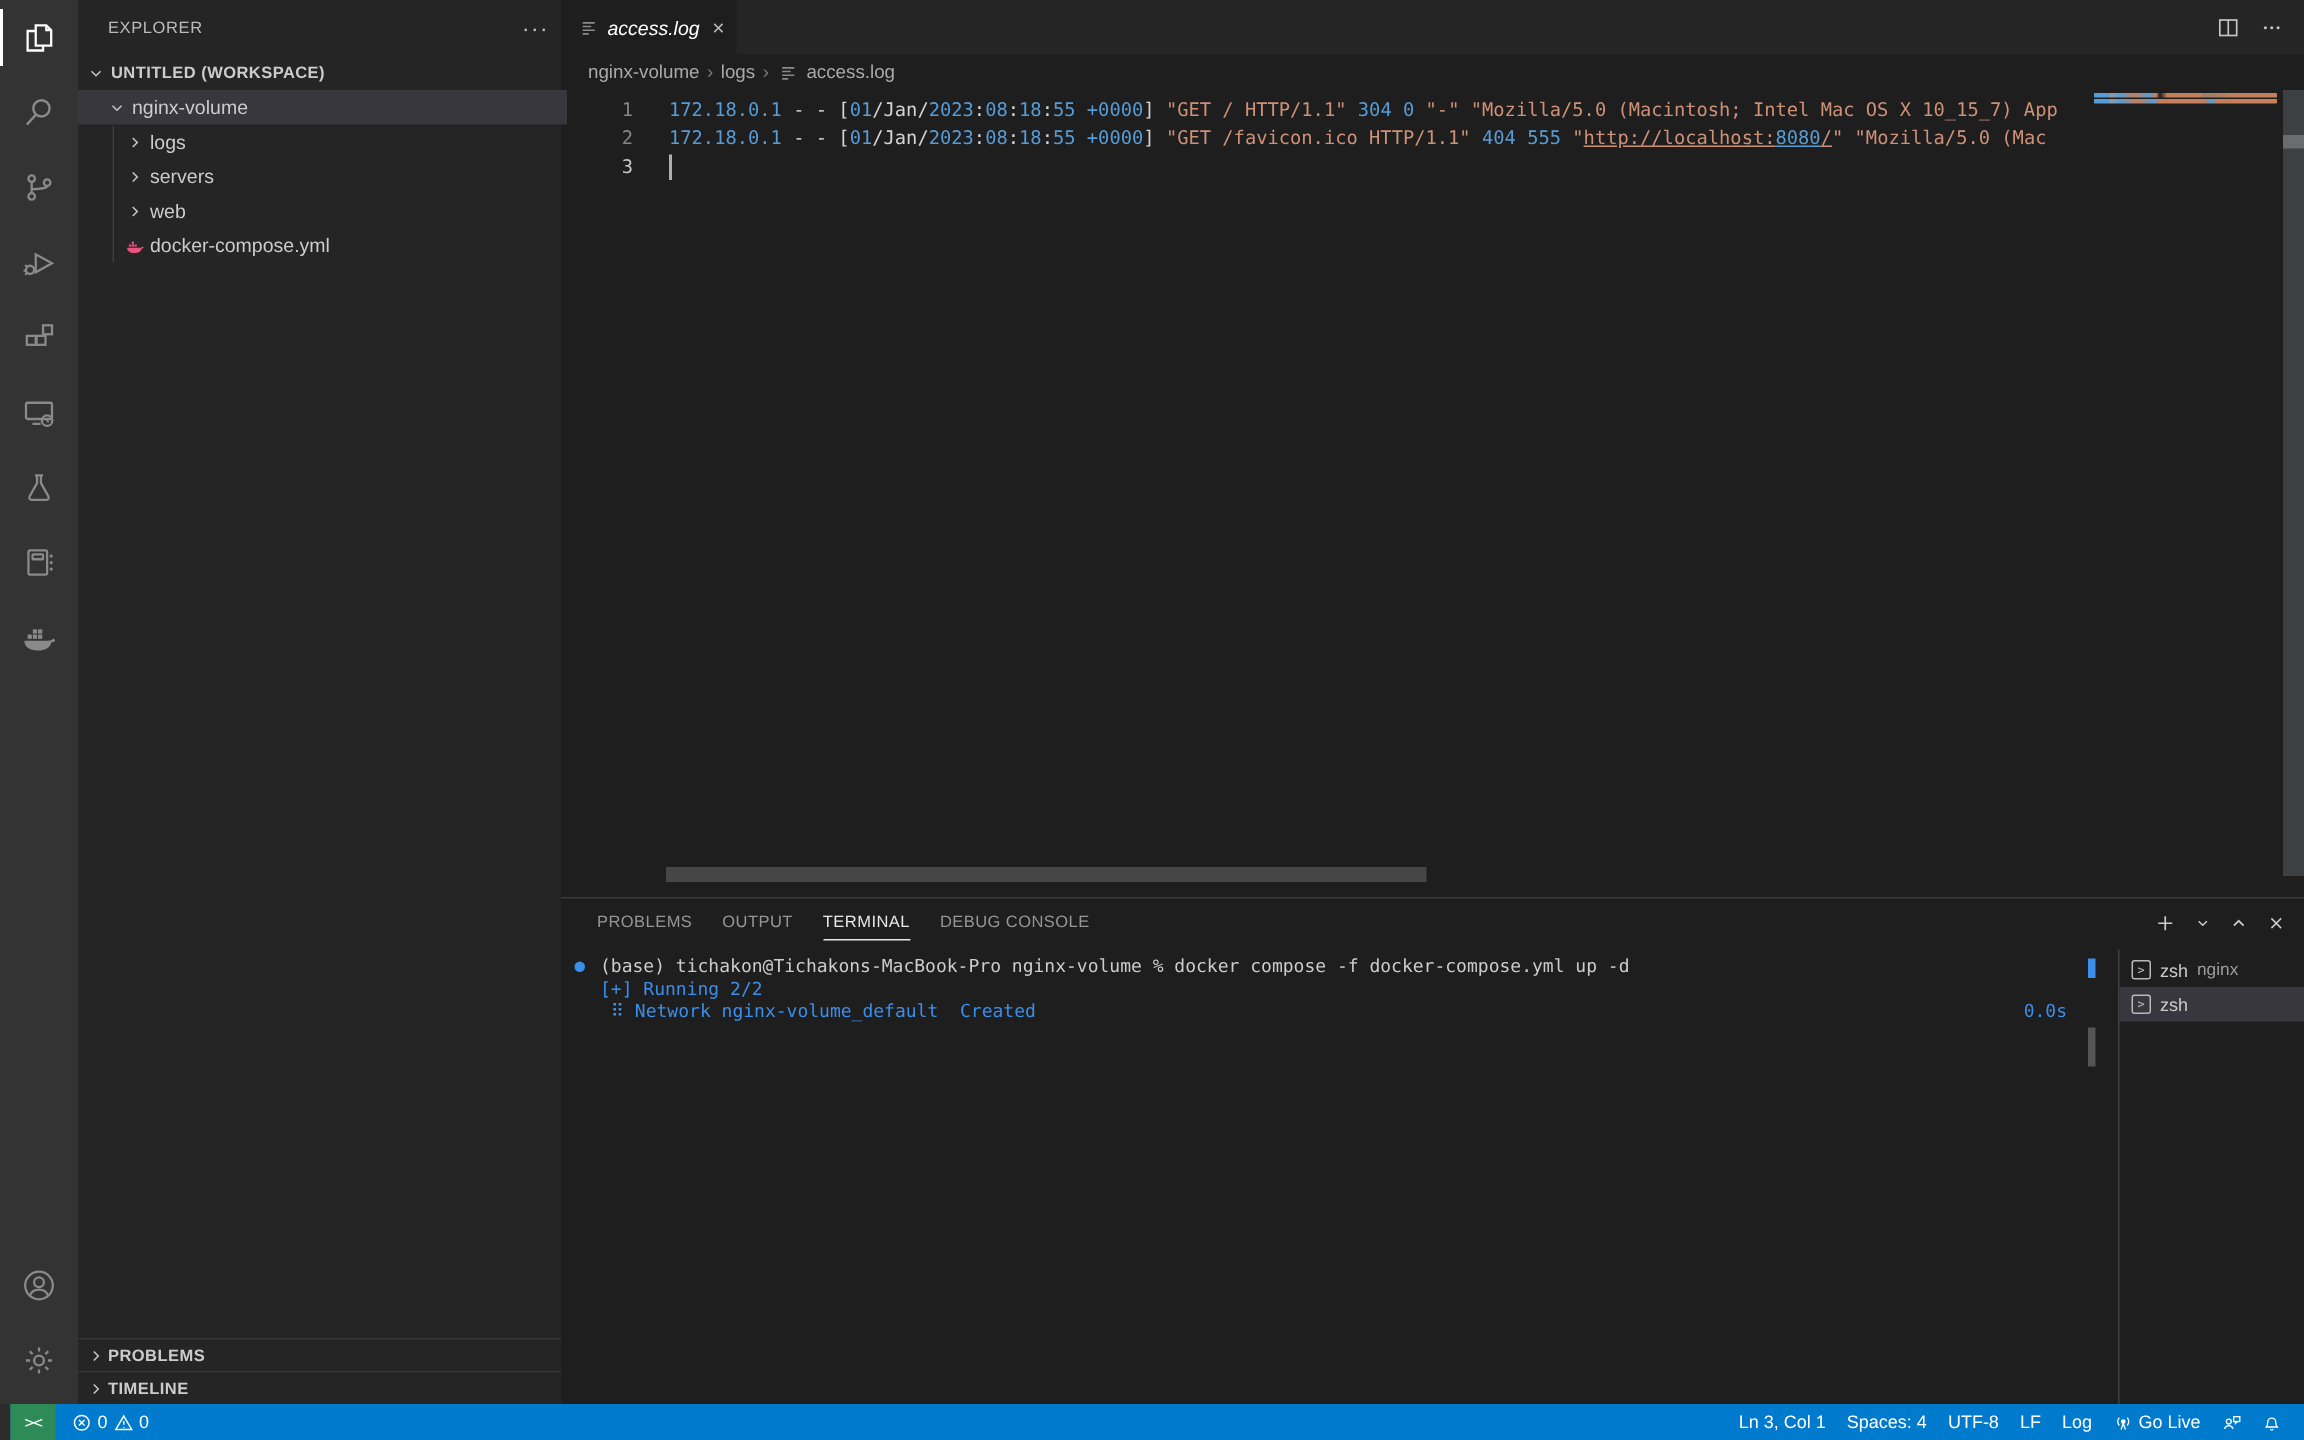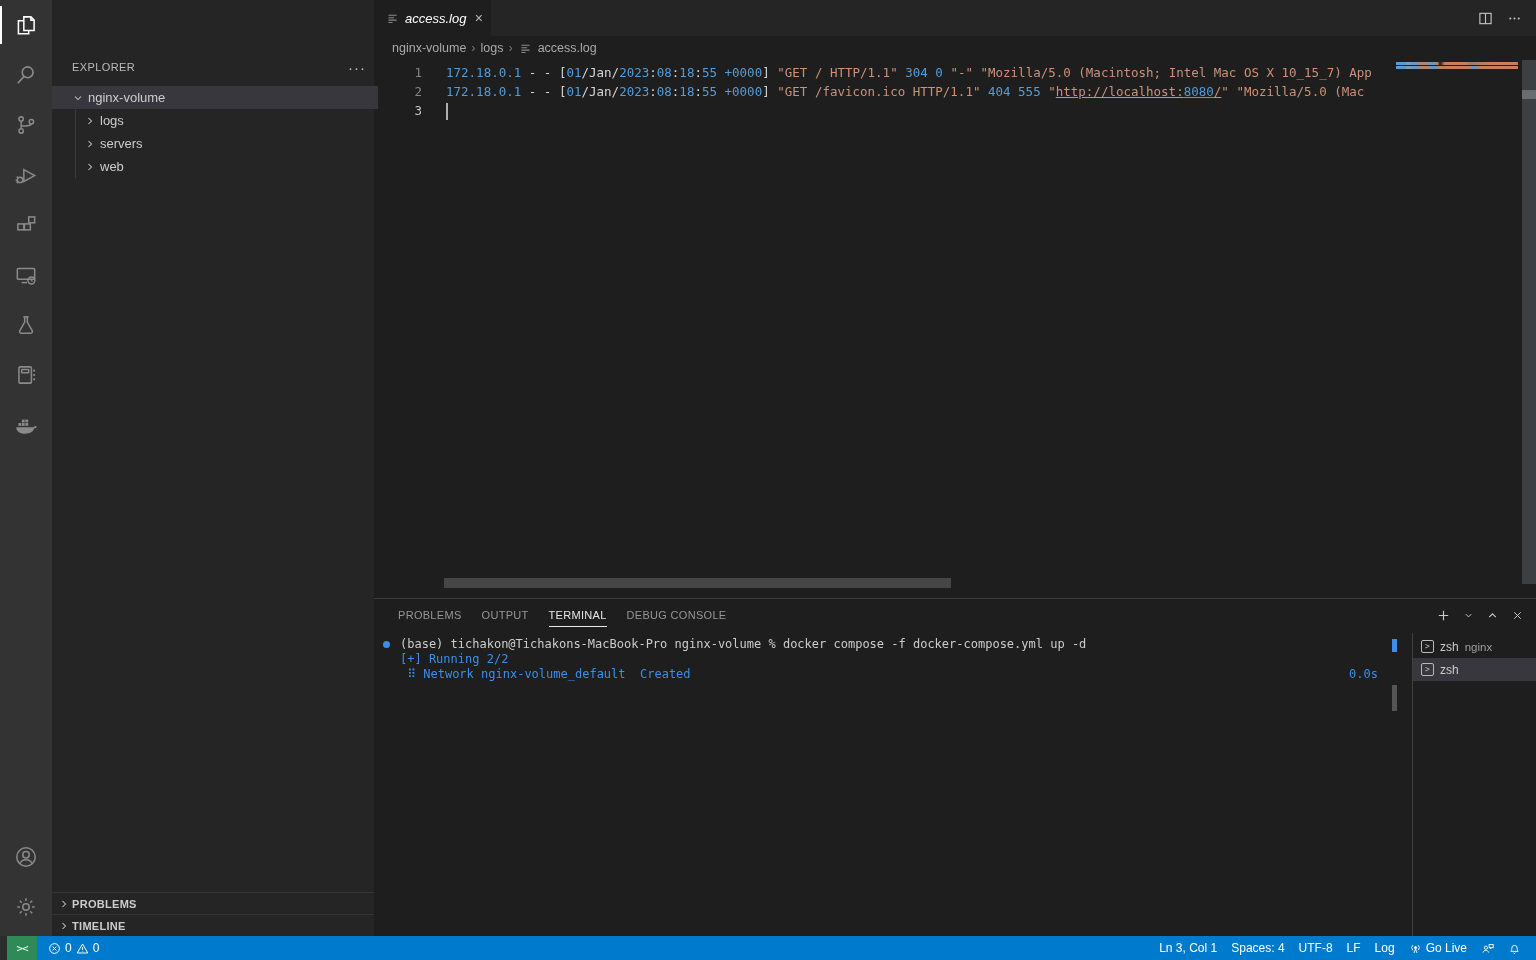--- a/index.html
+++ b/index.html
@@ -20,7 +20,7 @@
   
   .sidebar { position:absolute; left:52px; top:0; width:326px; height:936px;
     background:#252526; color:#cccccc; font-size:13px; }
-  .sb-header { height:38px; display:flex; align-items:center; padding:0 12px 0 20px;margin-top:48px; }
+  .sb-header { height:38px; display:flex; align-items:center; padding:0 12px 0 20px; }
   .sb-title { font-size:11px; letter-spacing:.4px; color:#bbbbbb; }
   .sb-ellipsis { margin-left:auto; color:#c5c5c5; font-size:15px; letter-spacing:1px; cursor:pointer; }
   .ws-row { height:22px; display:flex; align-items:center; padding-left:4px; font-weight:bold;

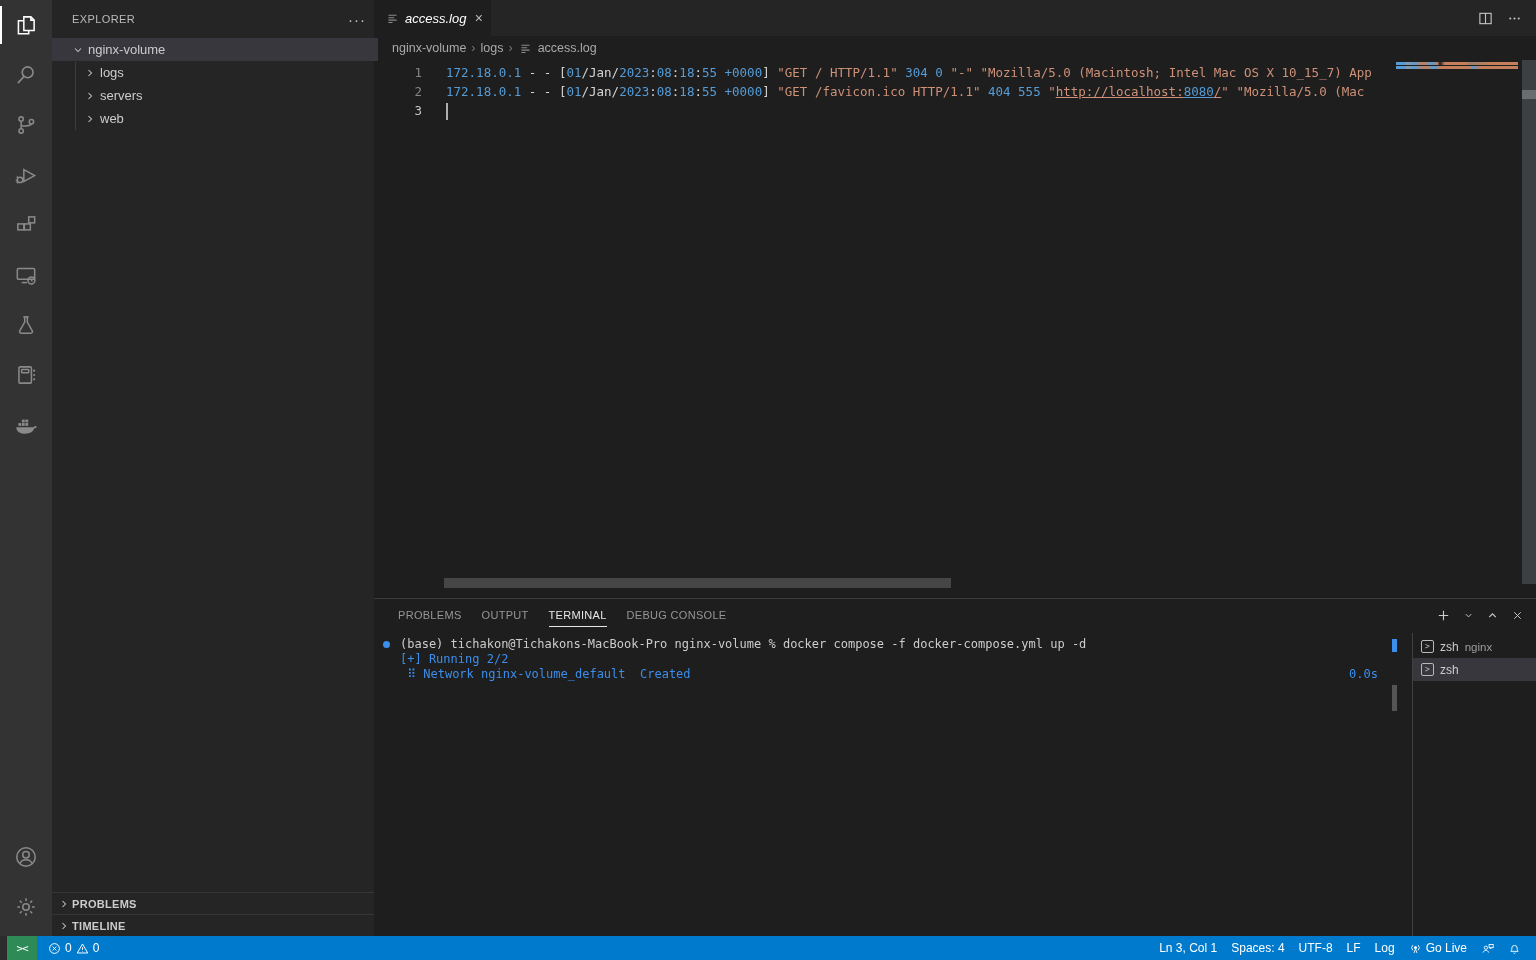--- a/index.html
+++ b/index.html
@@ -213,6 +213,14 @@
       <span class="sb-title">EXPLORER</span>
       <span class="sb-ellipsis">···</span>
     </div>
+    <div class="ws-row">
+      <span class="chev">
+        <svg width="12" height="12" viewBox="0 0 16 16" fill="none" stroke="currentColor" stroke-width="1.4">
+            <path d="M4 6l4 4 4-4"></path>
+          </svg>
+      </span>
+      <span>UNTITLED (WORKSPACE)</span>
+    </div>
     <div id="tree">
         <div class="tree-row selected" style="padding-left: 18px;">
           <span class="chev">

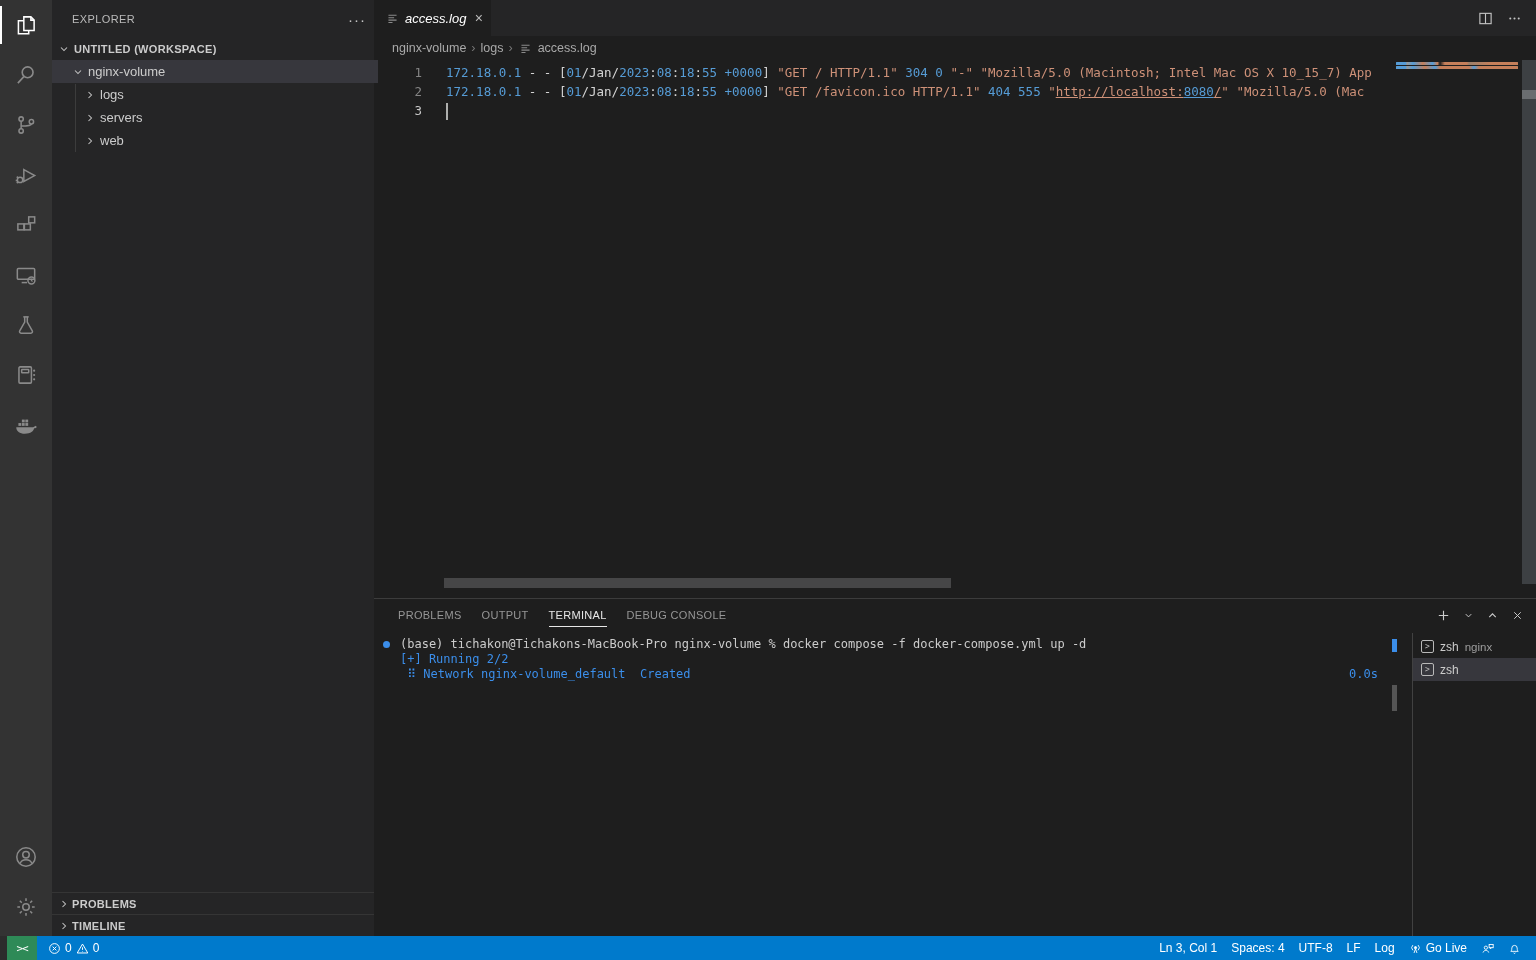--- a/index.html
+++ b/index.html
@@ -254,6 +254,18 @@
           </span>
           <span class="label">web</span>
         </div>
+        <div class="tree-row" style="padding-left: 30px;">
+          <span class="file-icon">
+            <svg width="14" height="14" viewBox="0 0 24 24" fill="#e8537f">
+              <rect x="5" y="10.2" width="2.6" height="2.6"></rect>
+              <rect x="8.2" y="10.2" width="2.6" height="2.6"></rect>
+              <rect x="11.4" y="10.2" width="2.6" height="2.6"></rect>
+              <rect x="8.2" y="7" width="2.6" height="2.6"></rect>
+              <path d="M3 14h14.5c1.5 0 2.6-.6 3.3-1.4.6.3 1.1.9 1.2 1.2-.4.6-1.3 1.2-2.5 1.2-.4 2.8-3.2 5-8.5 5-4.8 0-8-2.3-8-6z"></path>
+            </svg>
+          </span>
+          <span class="label">docker-compose.yml</span>
+        </div>
       </div>
     <div class="sb-sections">
       <div class="sb-section">

